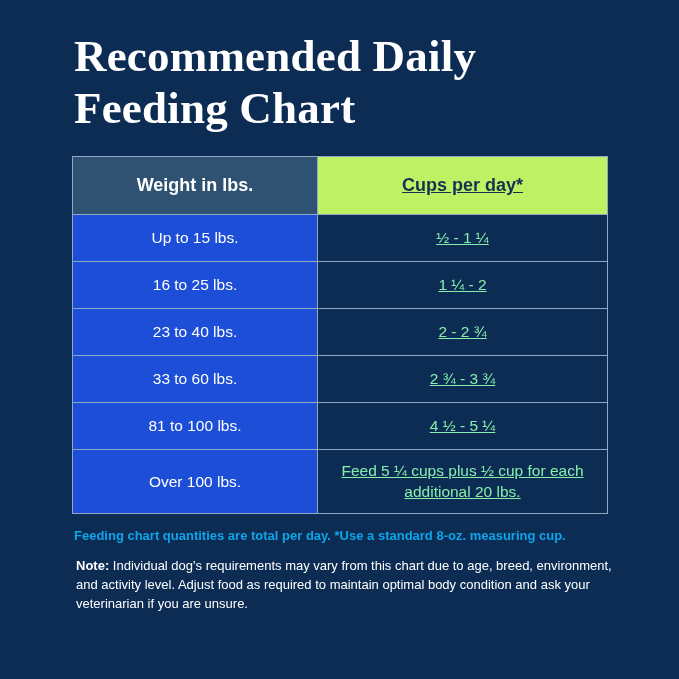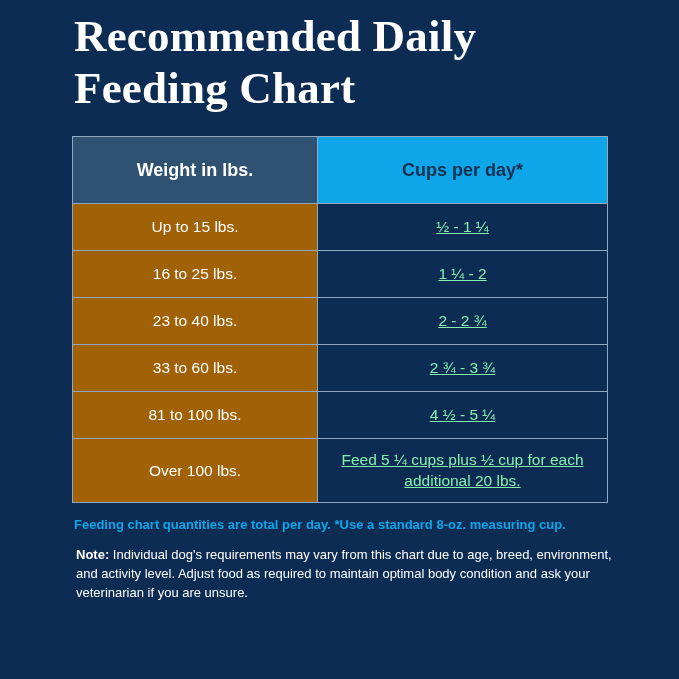--- a/index.html
+++ b/index.html
@@ -19,7 +19,7 @@
     width: 679px;
     height: 679px;
     background: #0c2c54;
-    padding: 10px 72px 0 72px;
+    padding: 30px 72px 0 72px;
     position: relative;
   }
   .title {

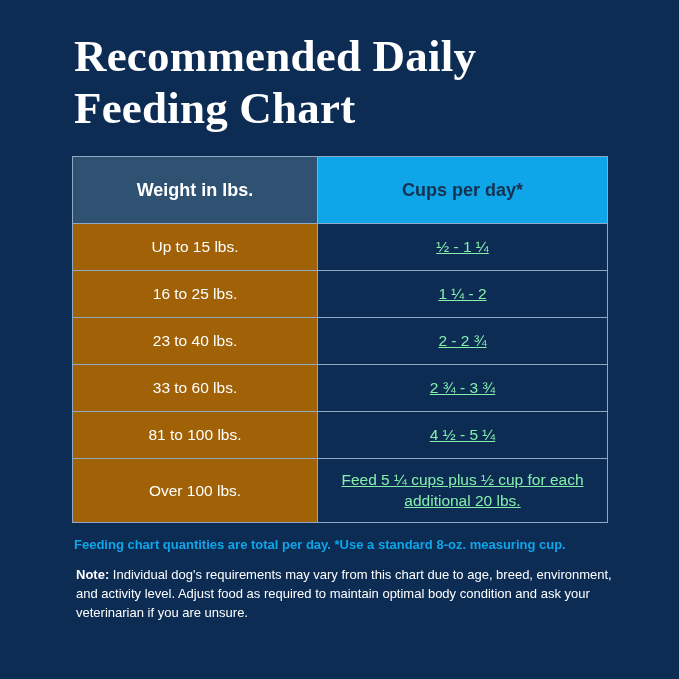--- a/index.html
+++ b/index.html
@@ -51,7 +51,7 @@
 
   
   tr.head td {
-    height: 67px;
+    height: 58px;
     font-weight: bold;
     font-size: 18px;
   }

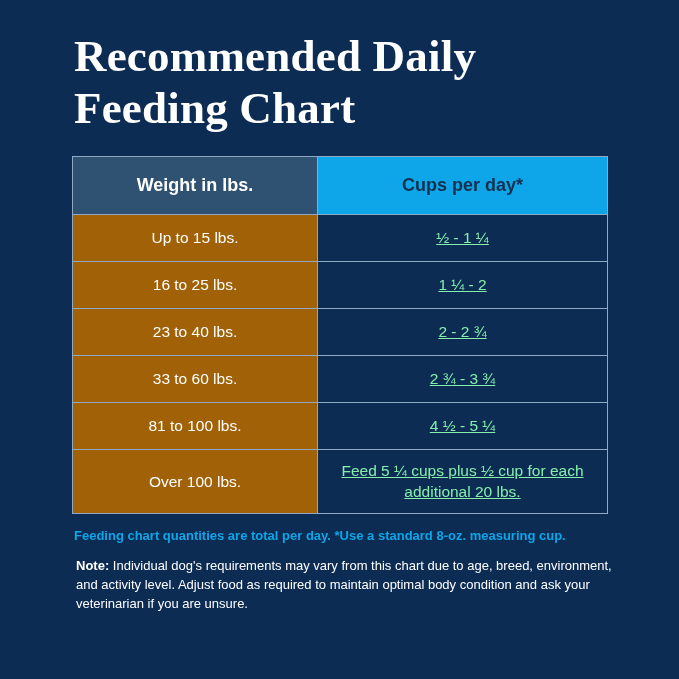--- a/index.html
+++ b/index.html
@@ -60,8 +60,9 @@
     color: #ffffff;
   }
   td.head-right {
-    background: #0ea5e9;
+    background: #bef264;
     color: #14314f;
+    text-decoration: underline;
   }
 
   

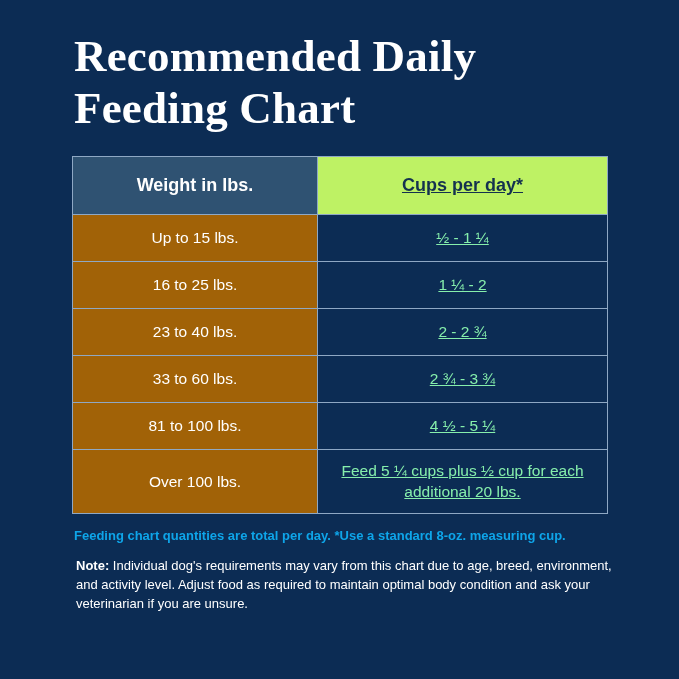--- a/index.html
+++ b/index.html
@@ -70,7 +70,7 @@
     height: 47px;
   }
   td.cell-left {
-    background: #a16207;
+    background: #1d4ed8;
     color: #ffffff;
   }
   td.cell-right {

